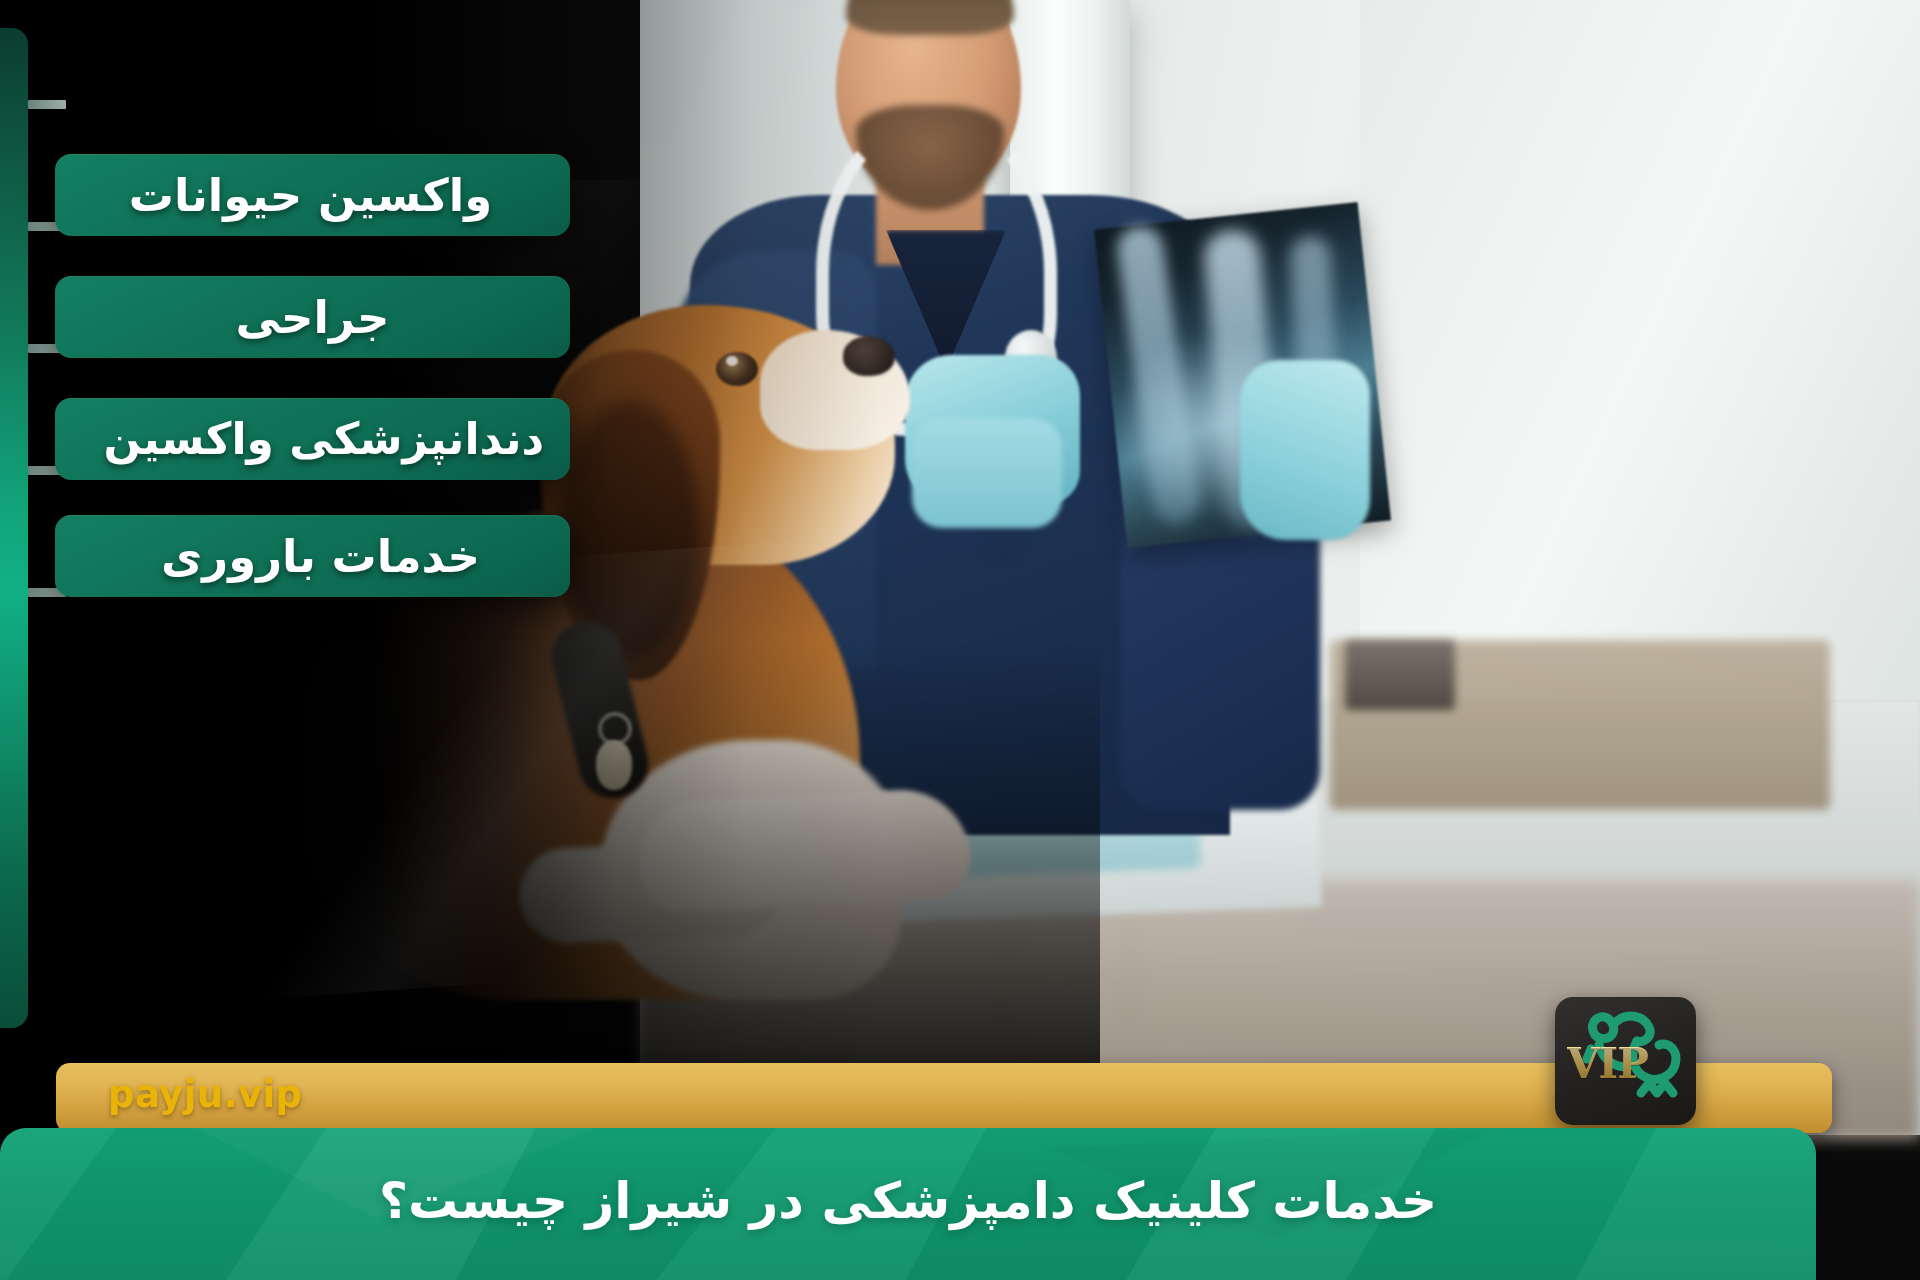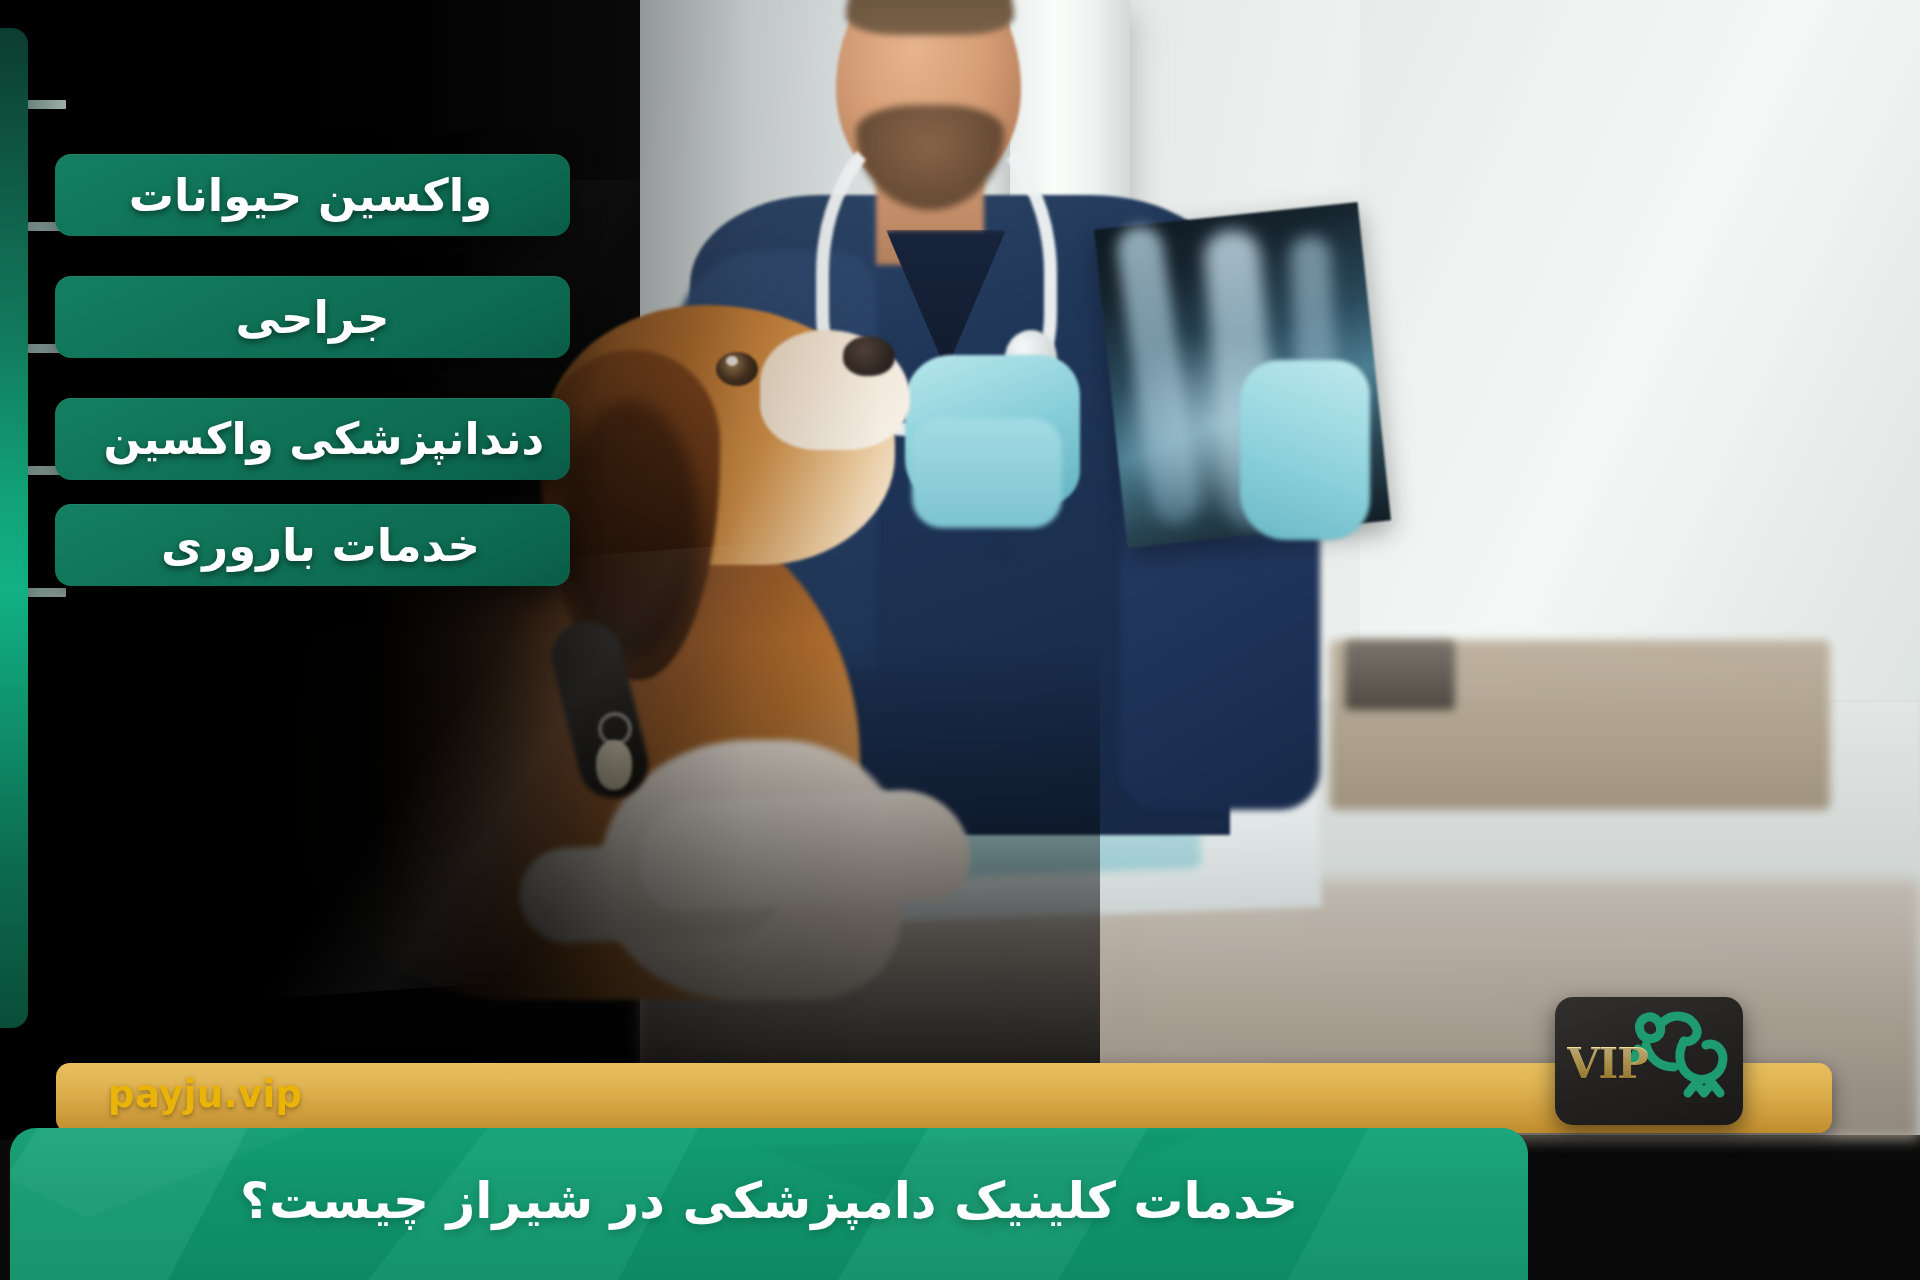--- a/index.html
+++ b/index.html
@@ -489,7 +489,7 @@
     <span class="tab-label">دندانپزشکی واکسین</span>
   </div>
 
-  <div class="tab tab-center" style="top:504px;padding-left:16px;">
+  <div class="tab tab-center" style="top:515px;padding-left:16px;">
     <span class="tab-label">خدمات باروری</span>
   </div>
 

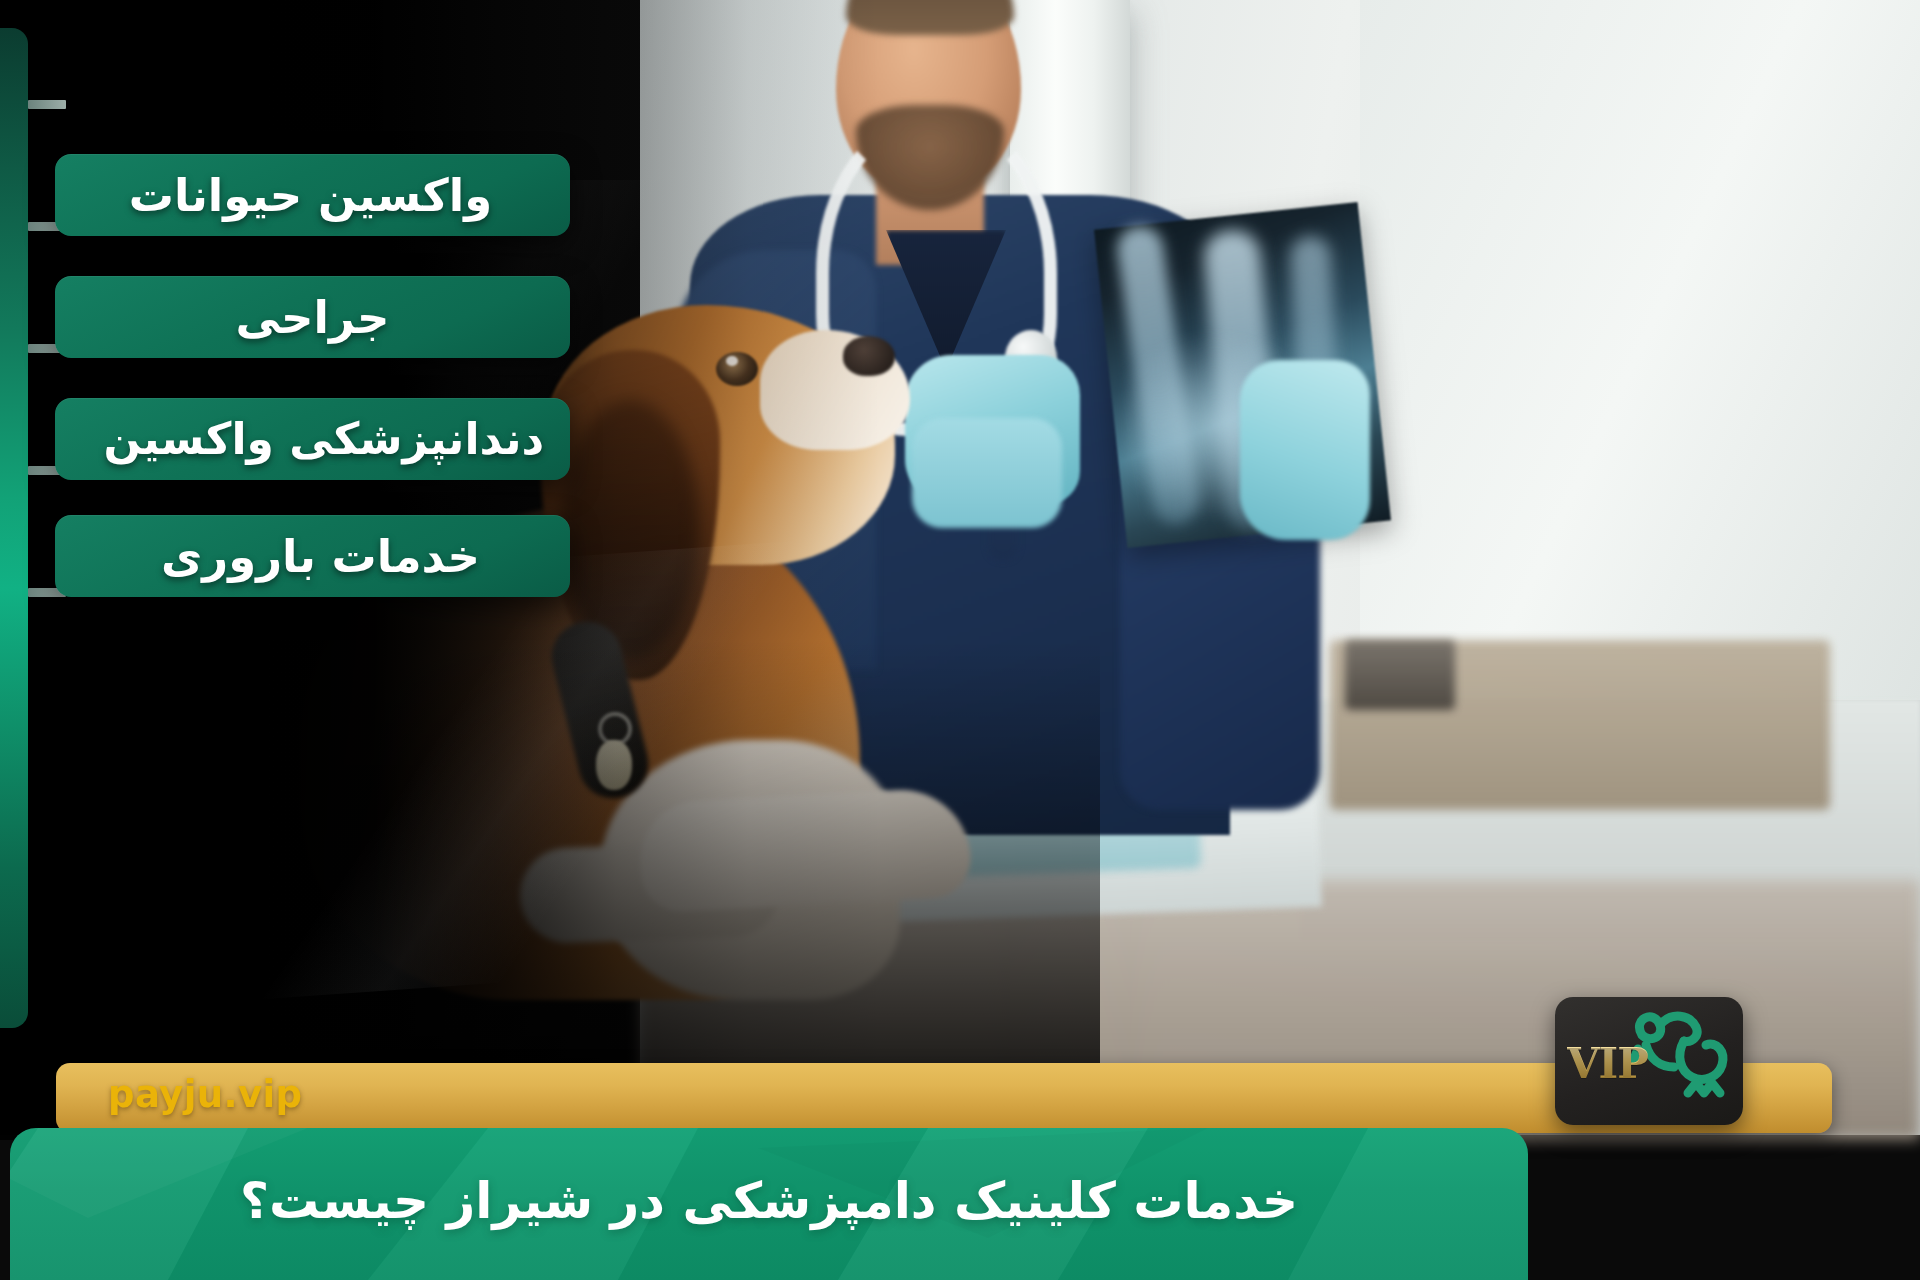--- a/index.html
+++ b/index.html
@@ -373,7 +373,6 @@
     background:linear-gradient(160deg,#32302e,#232120 55%,#1a1917);
     box-shadow:0 8px 22px rgba(0,0,0,.5);
     overflow:hidden;
-    padding-left:47px;
   }
   .logo svg{position:absolute;inset:0;}
   .logo-vip{

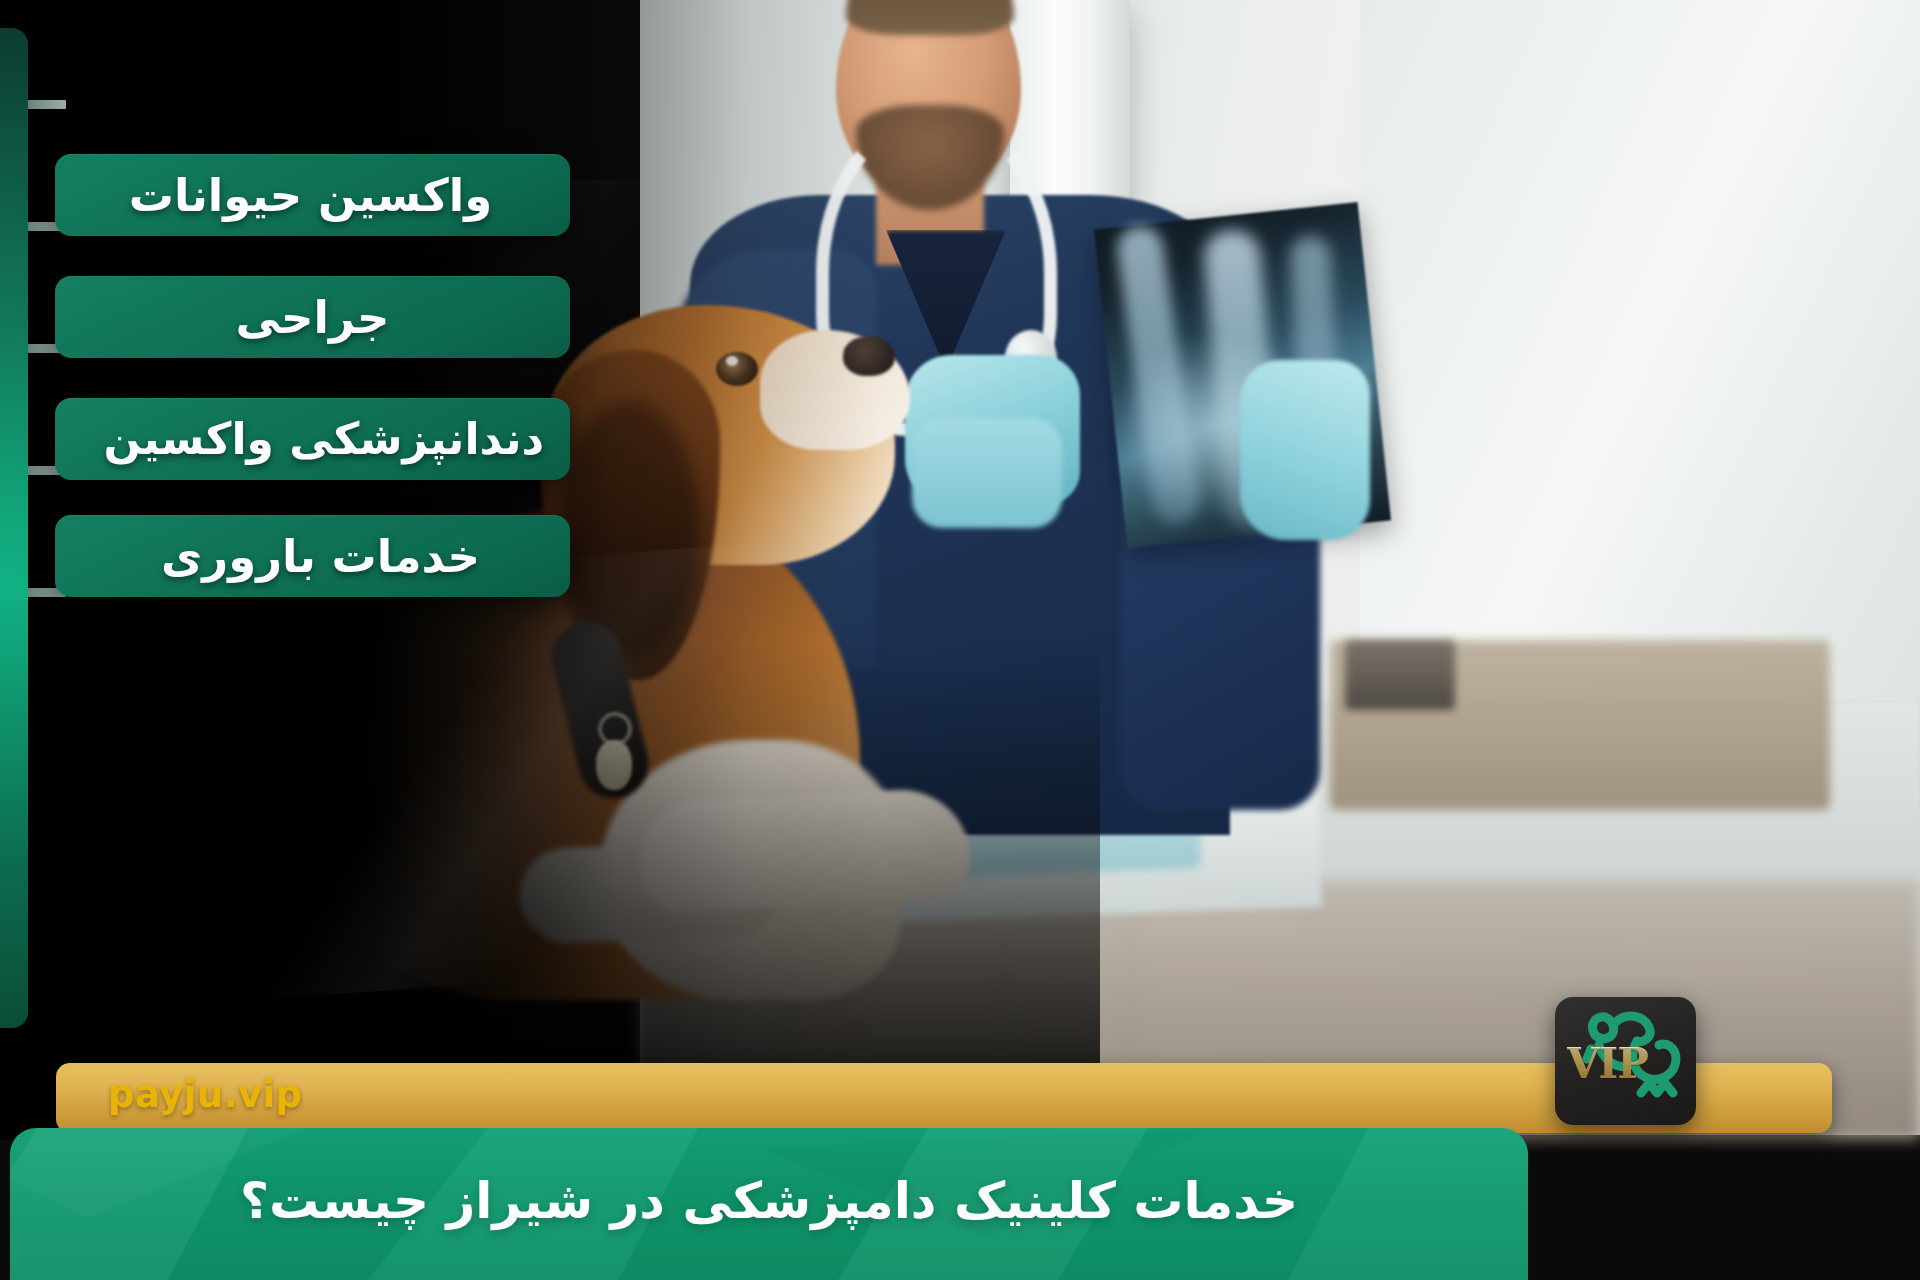--- a/index.html
+++ b/index.html
@@ -387,7 +387,7 @@
 
   
   .banner{
-    position:absolute;left:10px;top:1128px;width:1518px;height:152px;
+    position:absolute;left:0;top:1128px;width:1816px;height:152px;
     border-radius:26px 26px 0 0;
     background:linear-gradient(180deg,#14a377 0%,#11996f 40%,#0e9068 100%);
     overflow:hidden;

